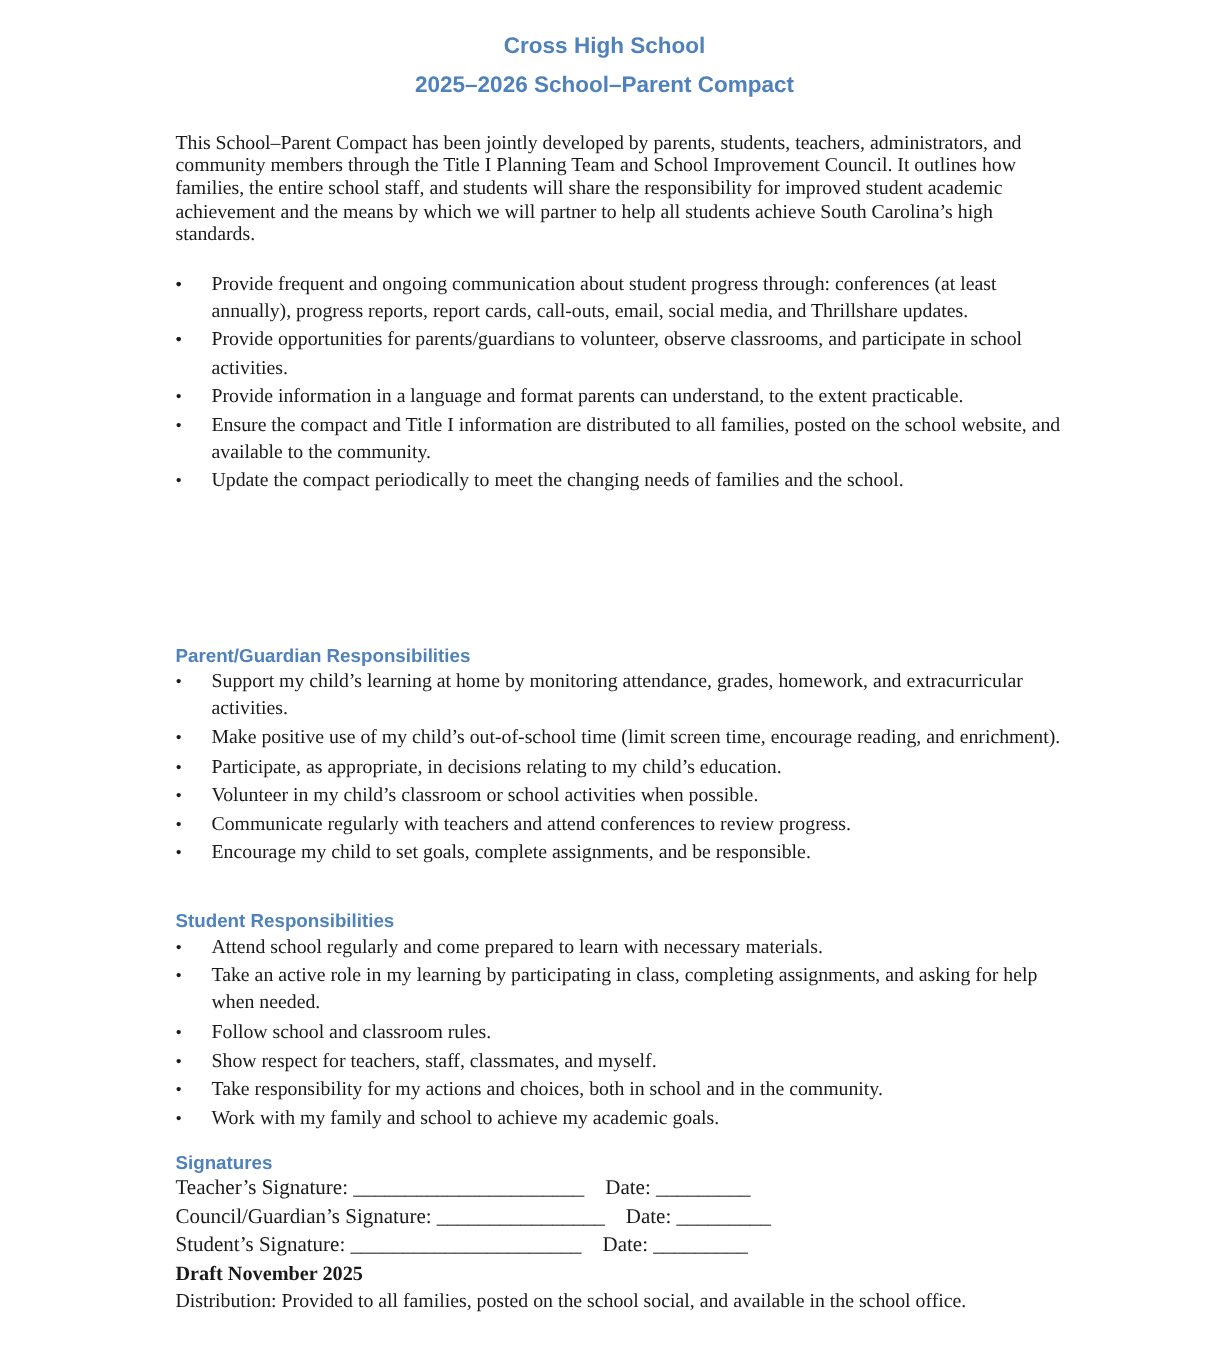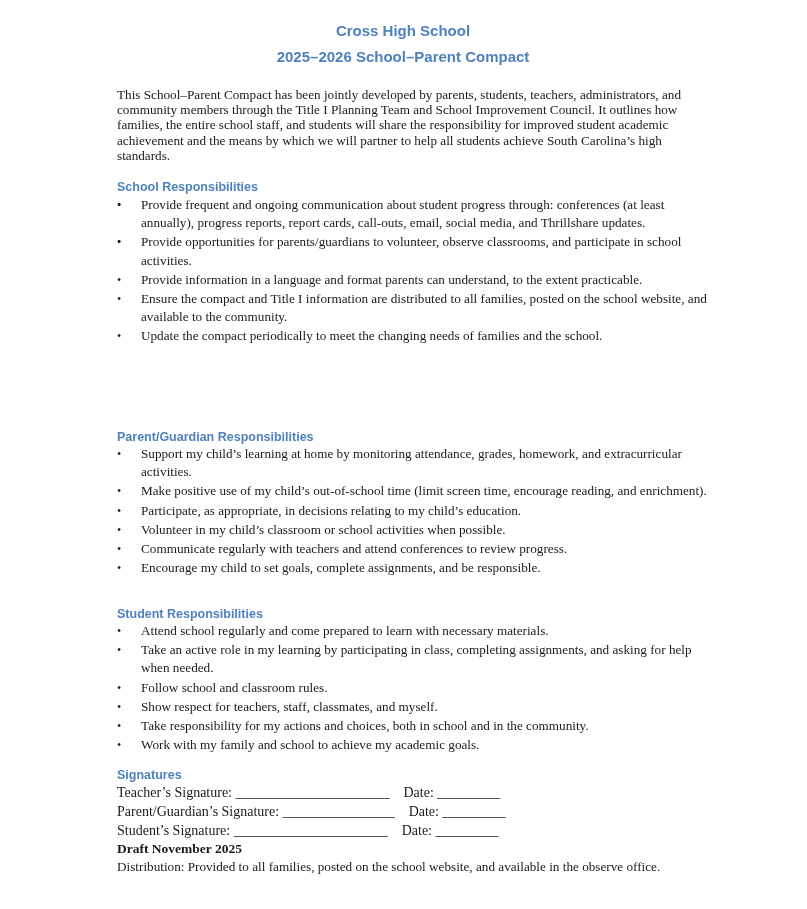--- a/index.html
+++ b/index.html
@@ -31,7 +31,6 @@
 <div class="intro">This School–Parent Compact has been jointly developed by parents, students, teachers, administrators, and community members through the Title I Planning Team and School Improvement Council. It outlines how families, the entire school staff, and students will share the responsibility for improved student academic achievement and the means by which we will partner to help all students achieve South Carolina’s high standards.</div>
 
 <div class="section" style="top:179px;">
-  <div class="heading">School Responsibilities</div>
   <ul class="bul">
     <li><span class="dot">•</span></li>
     <li><span class="dot">•</span><span>Provide frequent and ongoing communication about student progress through: conferences (at least annually), progress reports, report cards, call-outs, email, social media, and Thrillshare updates.</span></li>

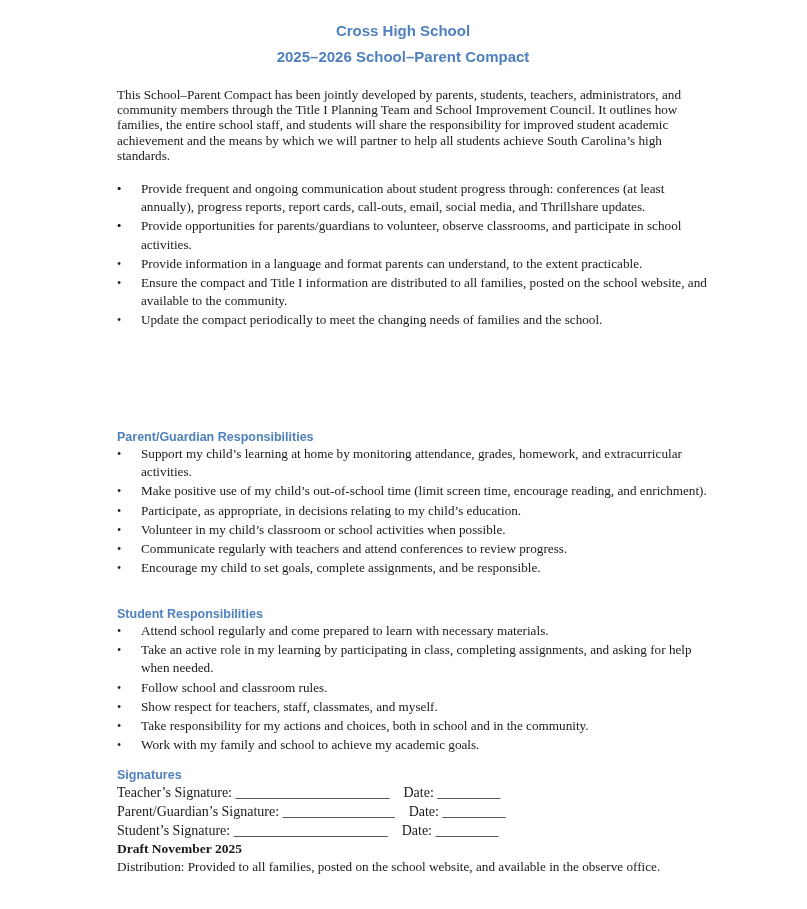--- a/index.html
+++ b/index.html
@@ -69,7 +69,7 @@
 <div class="section" style="top:767px;">
   <div class="heading">Signatures</div>
   <div class="sig-row">Teacher’s Signature: ______________________    Date: _________</div>
-  <div class="sig-row">Parent/Guardian’s Signature: ________________    Date: _________</div>
+  <div class="sig-row">Council/Guardian’s Signature: ________________    Date: _________</div>
   <div class="sig-row">Student’s Signature: ______________________    Date: _________</div>
   <div class="draft">Draft November 2025</div>
   <div class="dist">Distribution: Provided to all families, posted on the school website, and available in the observe office.</div>

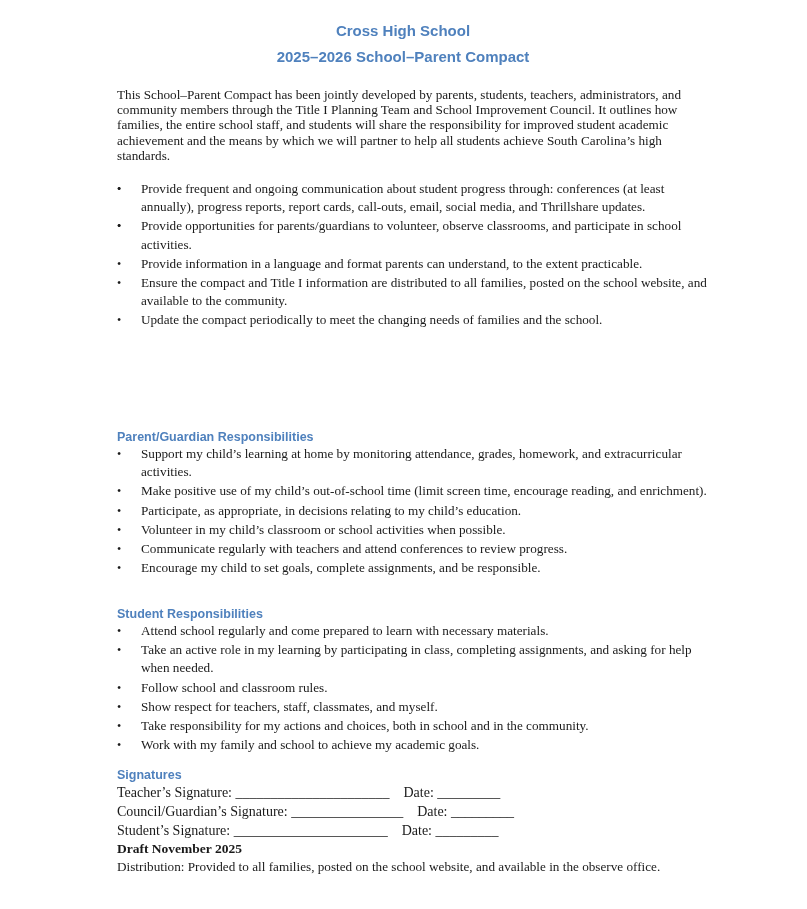--- a/index.html
+++ b/index.html
@@ -72,7 +72,7 @@
   <div class="sig-row">Council/Guardian’s Signature: ________________    Date: _________</div>
   <div class="sig-row">Student’s Signature: ______________________    Date: _________</div>
   <div class="draft">Draft November 2025</div>
-  <div class="dist">Distribution: Provided to all families, posted on the school website, and available in the observe office.</div>
+  <div class="dist">Distribution: Provided to all families, posted on the school social, and available in the school office.</div>
 </div>
 
 </body></html>

